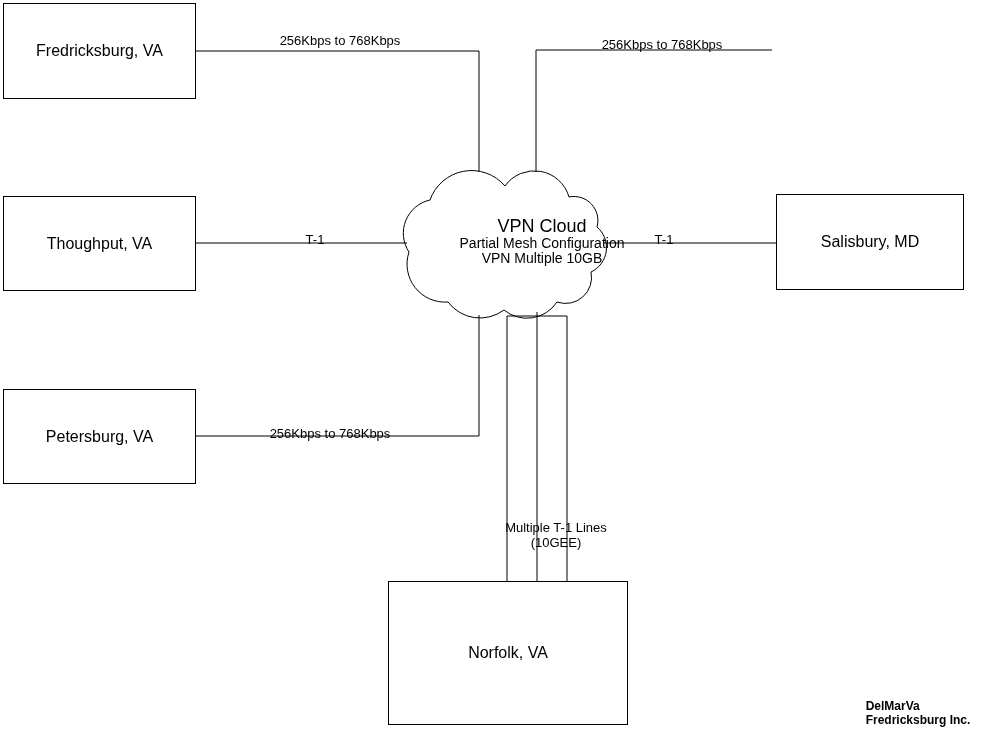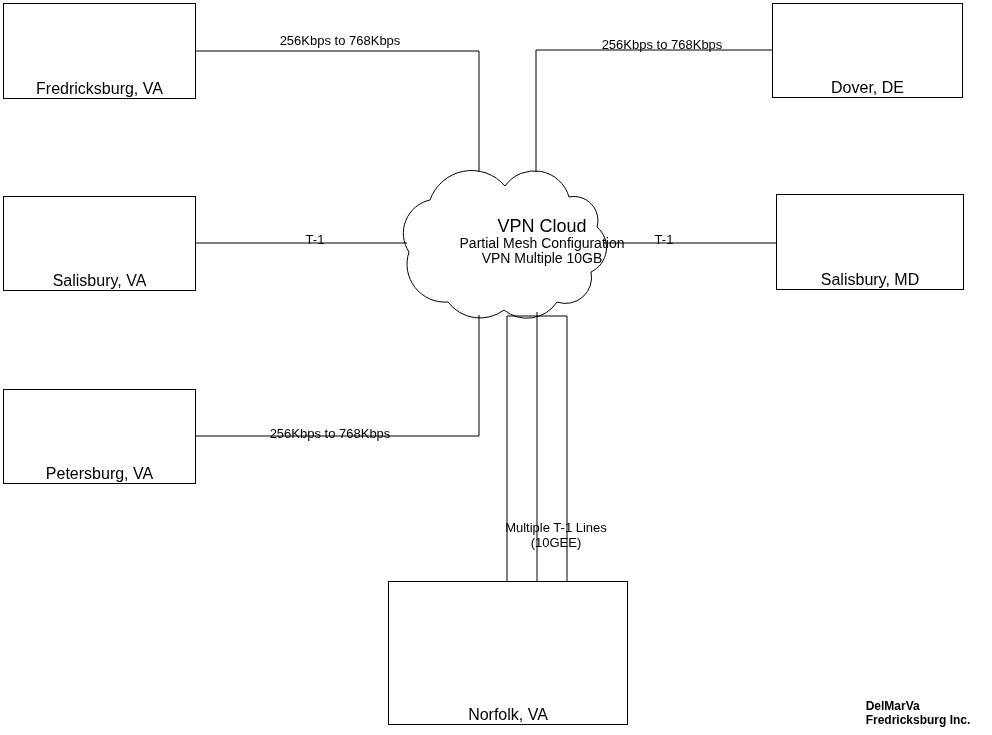--- a/index.html
+++ b/index.html
@@ -26,7 +26,7 @@
     border: 1px solid #000000;
     background: #ffffff;
     display: flex;
-    align-items: flex-end;
+    align-items: center;
     justify-content: center;
     font-size: 16px;
     box-sizing: border-box;

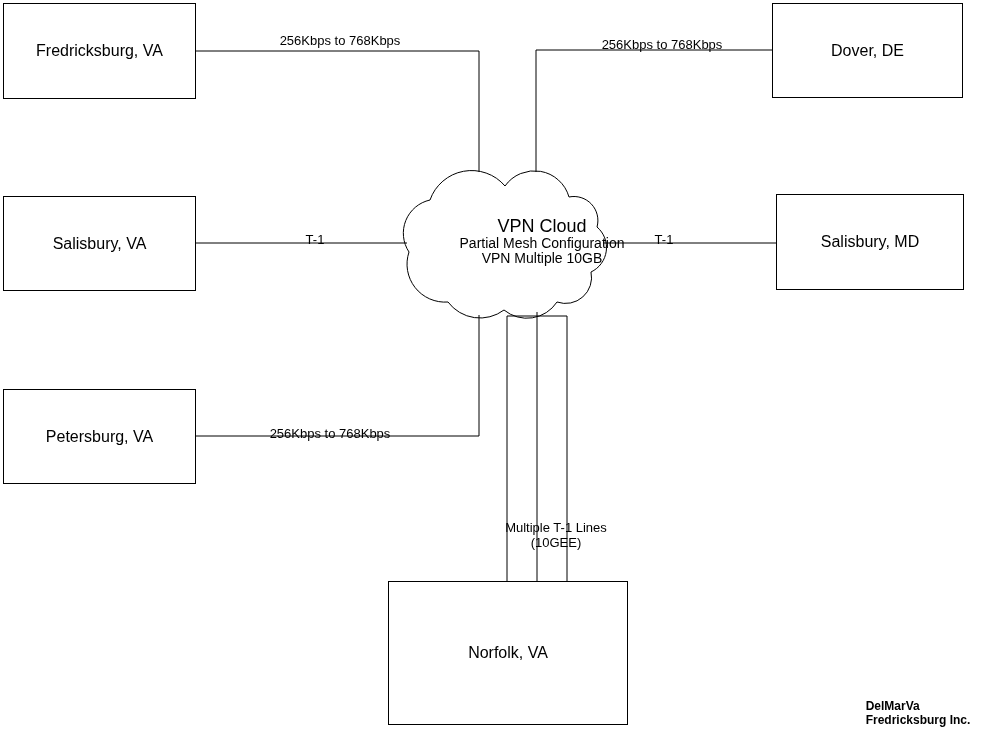--- a/index.html
+++ b/index.html
@@ -125,9 +125,6 @@
   <div class="node node-petersburg">
     <span>Petersburg, VA</span>
   </div>
-  <div class="node node-dover">
-    <span>Dover, DE</span>
-  </div>
   <div class="node node-norfolk">
     <span>Norfolk, VA</span>
   </div>

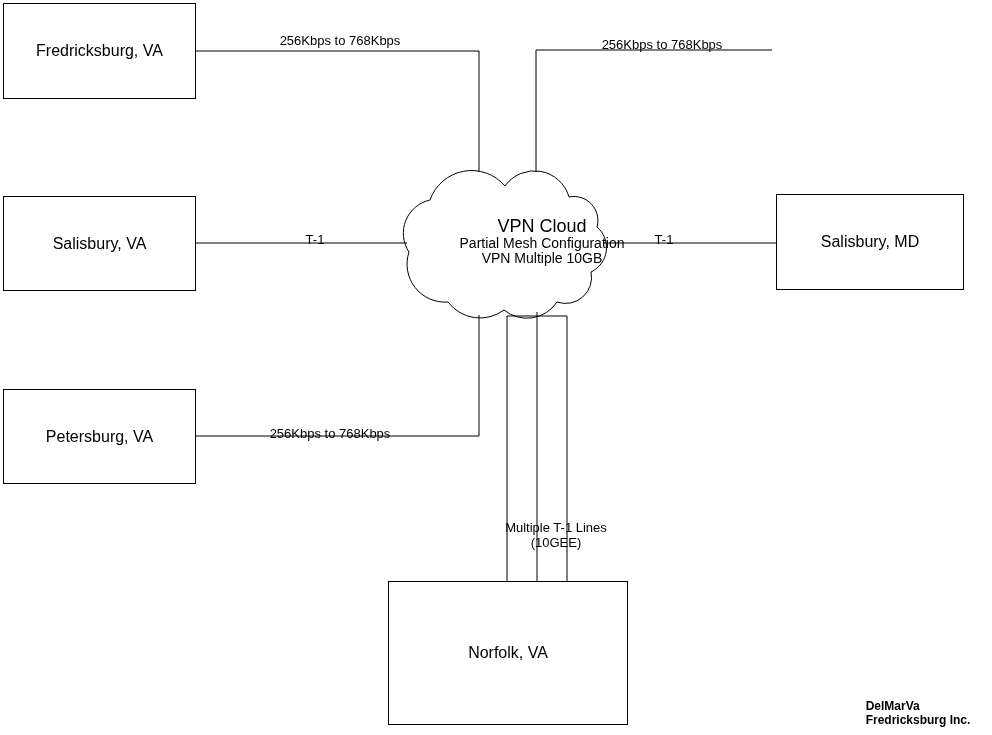--- a/index.html
+++ b/index.html
@@ -120,7 +120,7 @@
     <span>Fredricksburg, VA</span>
   </div>
   <div class="node node-richmond">
-    <span>Salisbury, VA</span>
+    <span>Thoughput, VA</span>
   </div>
   <div class="node node-petersburg">
     <span>Petersburg, VA</span>

